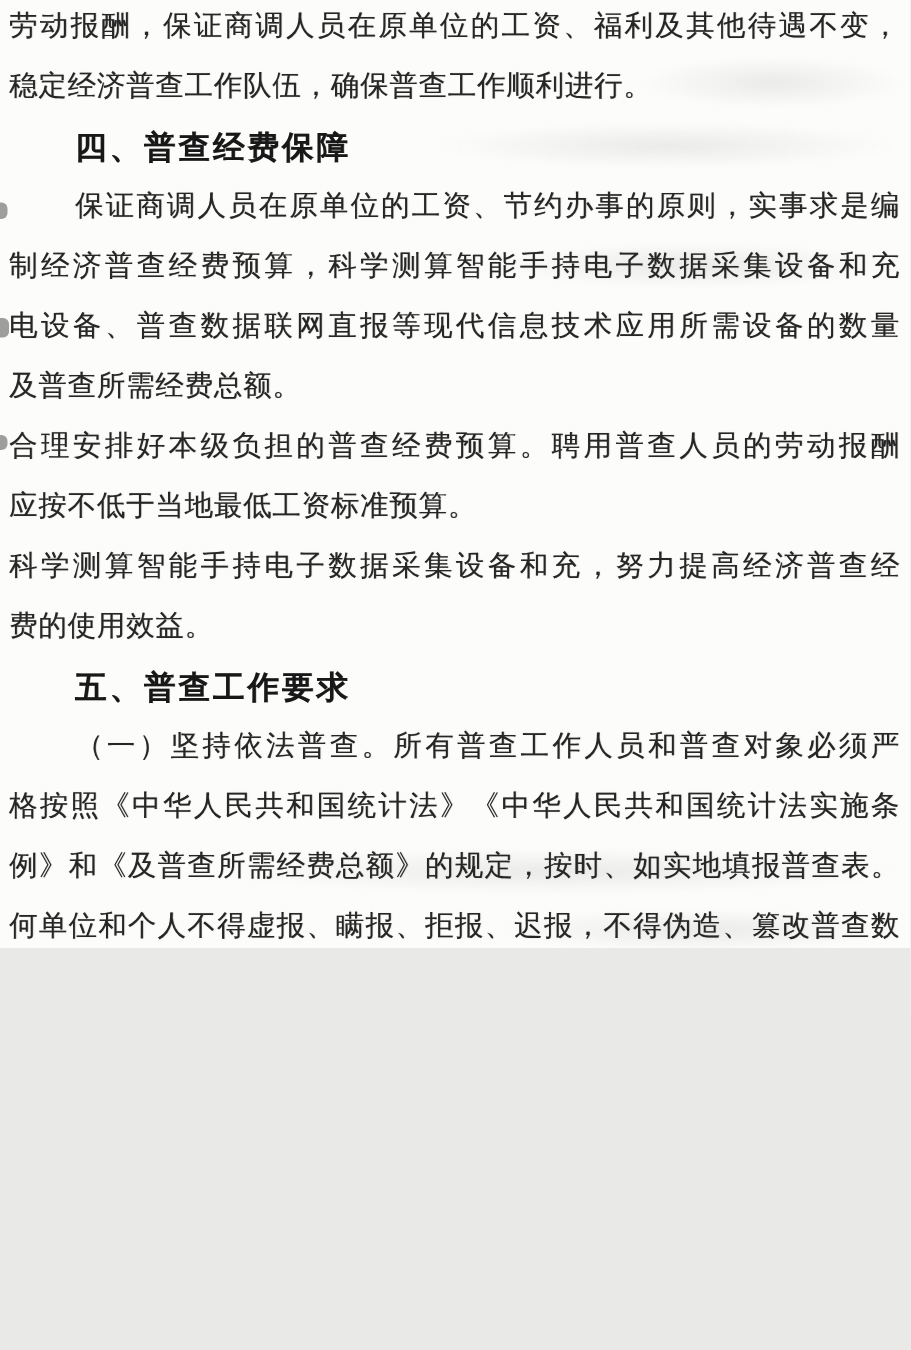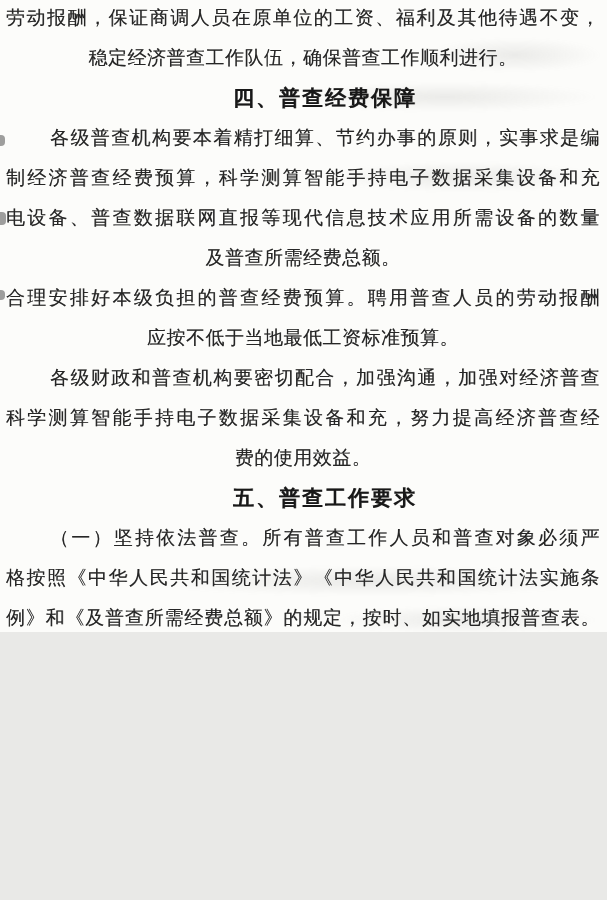--- a/index.html
+++ b/index.html
@@ -58,7 +58,6 @@
     color: #262626;
     overflow: hidden;
     text-shadow: 0.3px 0.3px 0.5px rgba(60,60,60,0.55);
-    text-align: center;
   }
   .line.fill {
     text-align: justify;

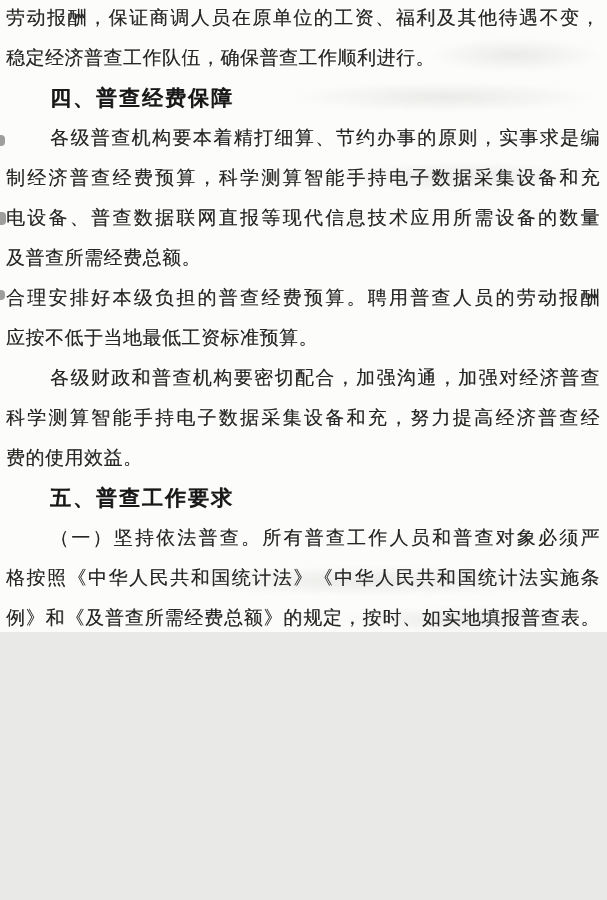--- a/index.html
+++ b/index.html
@@ -149,7 +149,7 @@
       <div class="line body fill">劳动报酬，保证商调人员在原单位的工资、福利及其他待遇不变，</div>
       <div class="line body">稳定经济普查工作队伍，确保普查工作顺利进行。</div>
       <div class="line heading indent">四、普查经费保障</div>
-      <div class="line body indent fill">各级普查机构要本着精打细算、节约办事的原则，实事求是编</div>
+      <div class="line body indent fill">保证商调人员在原单位的工资、节约办事的原则，实事求是编</div>
       <div class="line body fill">制经济普查经费预算，科学测算智能手持电子数据采集设备和充</div>
       <div class="line body fill">电设备、普查数据联网直报等现代信息技术应用所需设备的数量</div>
       <div class="line body">及普查所需经费总额。</div>

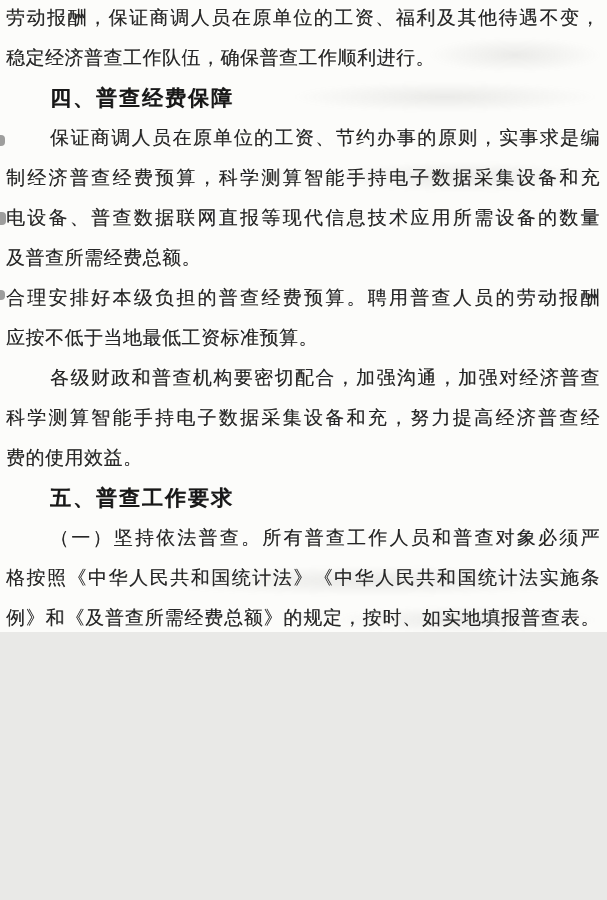--- a/index.html
+++ b/index.html
@@ -155,7 +155,6 @@
       <div class="line body">及普查所需经费总额。</div>
       <div class="line body fill">合理安排好本级负担的普查经费预算。聘用普查人员的劳动报酬</div>
       <div class="line body">应按不低于当地最低工资标准预算。</div>
-      <div class="line body indent fill">各级财政和普查机构要密切配合，加强沟通，加强对经济普查</div>
       <div class="line body fill">科学测算智能手持电子数据采集设备和充，努力提高经济普查经</div>
       <div class="line body">费的使用效益。</div>
       <div class="line heading indent">五、普查工作要求</div>

